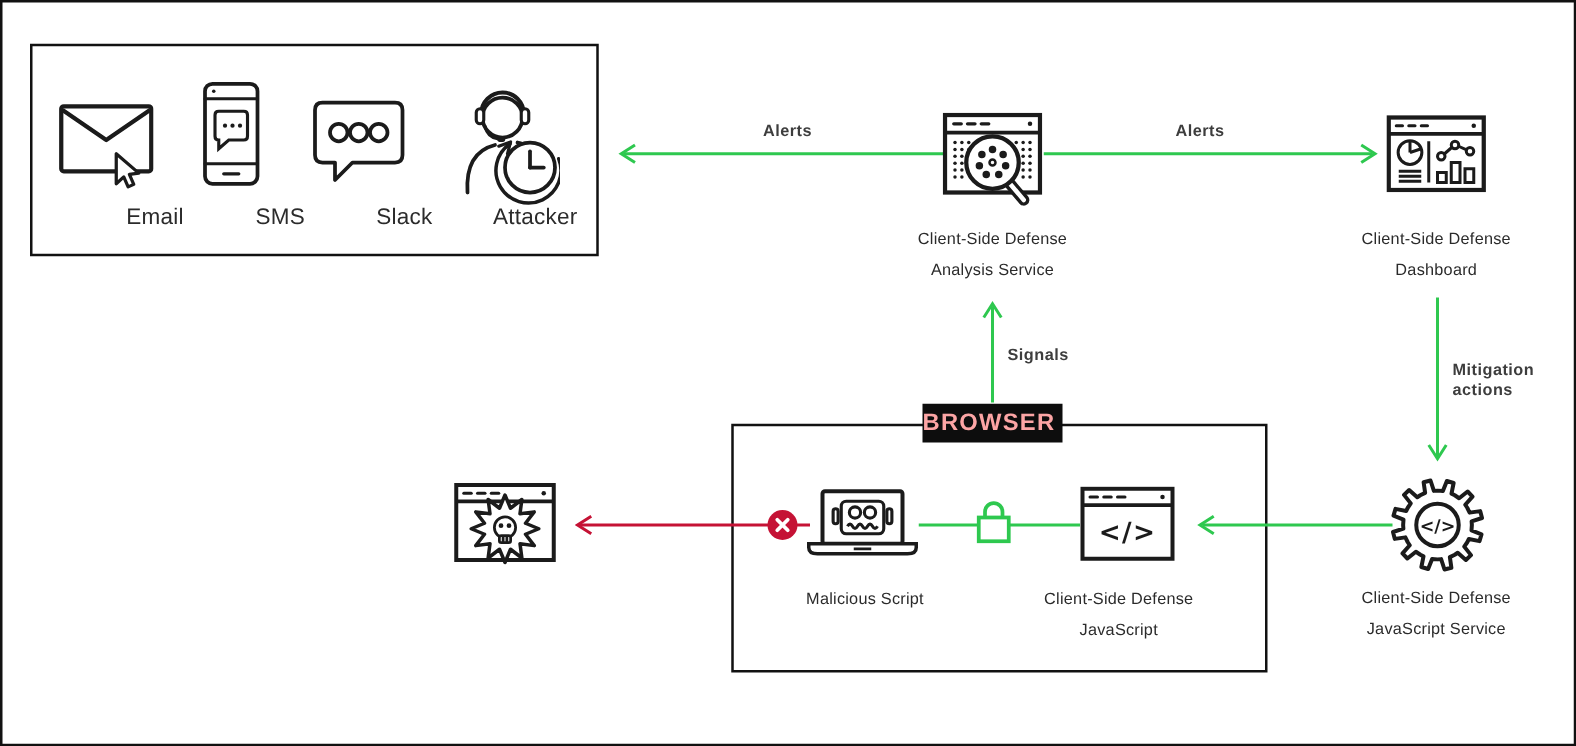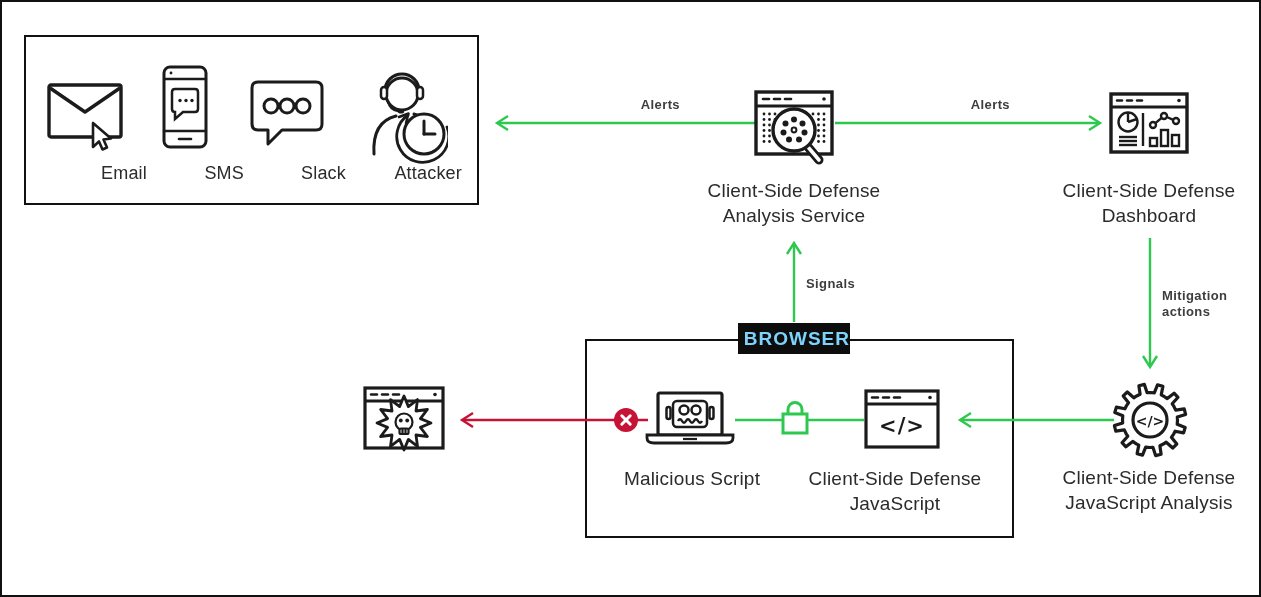--- a/index.html
+++ b/index.html
@@ -19,7 +19,7 @@
   .node-label{width:200px;text-align:center;font-size:19px;line-height:25px;color:#2b2b2b;z-index:10;letter-spacing:.2px;}
   .channel-label{width:120px;text-align:right;font-size:18px;color:#2b2b2b;letter-spacing:.2px;}
   .edge-label{font-weight:bold;font-size:13px;color:#3d3d3d;letter-spacing:.4px;z-index:10;}
-  .edge-label.center{width:100px;text-align:right;}
+  .edge-label.center{width:100px;text-align:center;}
   #label-mitigation{width:80px;line-height:16px;}
   
   #edges{left:0;top:0;z-index:5;pointer-events:none;}

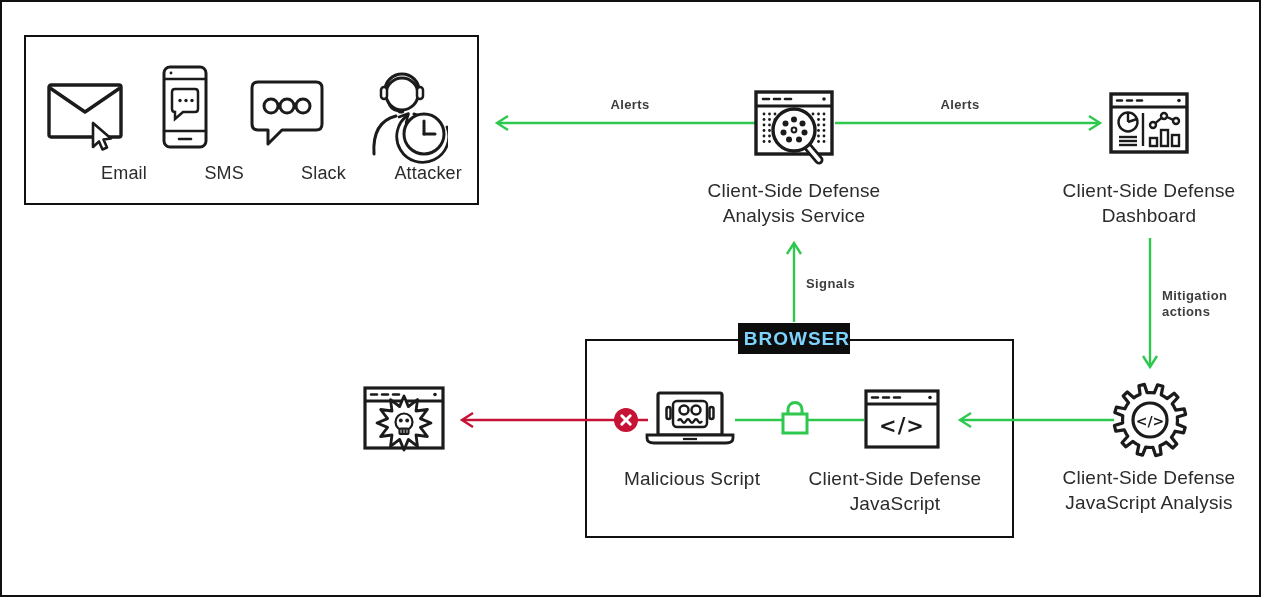--- a/index.html
+++ b/index.html
@@ -16,7 +16,7 @@
     display:flex;align-items:center;justify-content:flex-end;font-weight:bold;font-size:19px;
     letter-spacing:1px;z-index:11;}
   
-  .node-label{width:200px;text-align:center;font-size:19px;line-height:25px;color:#2b2b2b;z-index:10;letter-spacing:.2px;}
+  .node-label{width:200px;text-align:center;font-size:13px;line-height:25px;color:#2b2b2b;z-index:10;letter-spacing:.2px;}
   .channel-label{width:120px;text-align:right;font-size:18px;color:#2b2b2b;letter-spacing:.2px;}
   .edge-label{font-weight:bold;font-size:13px;color:#3d3d3d;letter-spacing:.4px;z-index:10;}
   .edge-label.center{width:100px;text-align:center;}

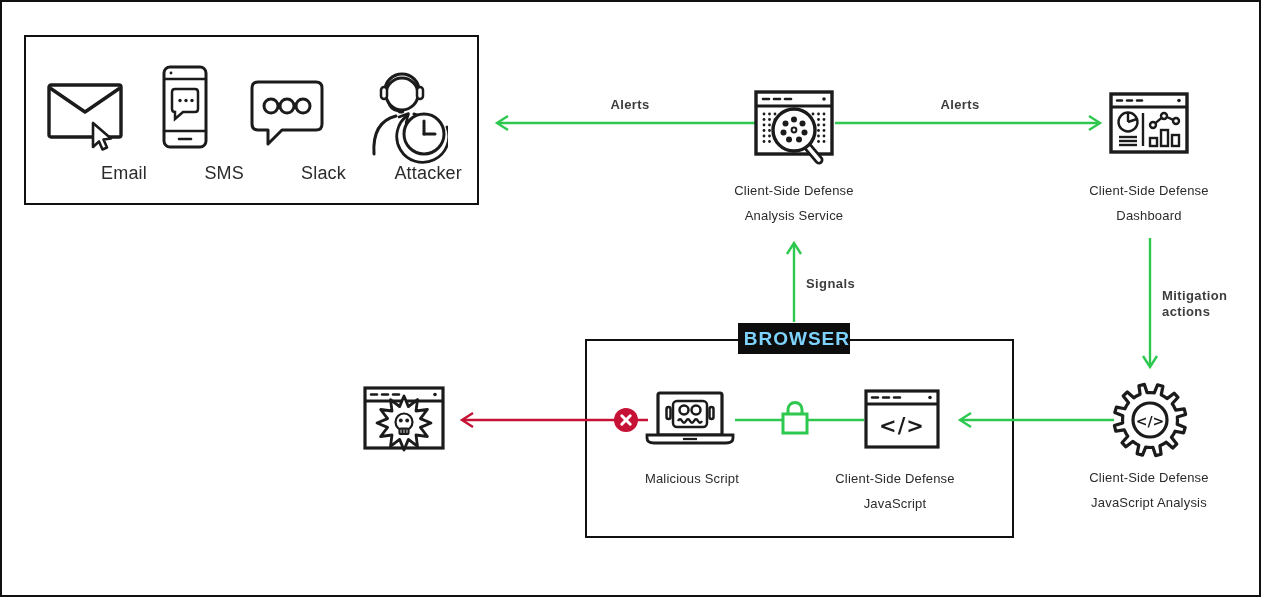--- a/index.html
+++ b/index.html
@@ -12,8 +12,8 @@
   
   #notification-box{left:22px;top:33px;width:455px;height:170px;border:2px solid #111;box-sizing:border-box;z-index:1;}
   #browser-box{left:583px;top:337px;width:429px;height:199px;border:2px solid #111;box-sizing:border-box;z-index:1;}
-  #browser-tag{left:736px;top:321px;width:112px;height:31px;background:#0d0d0d;color:#7dd3fc;
-    display:flex;align-items:center;justify-content:flex-end;font-weight:bold;font-size:19px;
+  #browser-tag{left:736px;top:321px;width:112px;height:31px;background:#0d0d0d;color:#fca5a5;
+    display:flex;align-items:center;justify-content:flex-start;font-weight:bold;font-size:19px;
     letter-spacing:1px;z-index:11;}
   
   .node-label{width:200px;text-align:center;font-size:13px;line-height:25px;color:#2b2b2b;z-index:10;letter-spacing:.2px;}

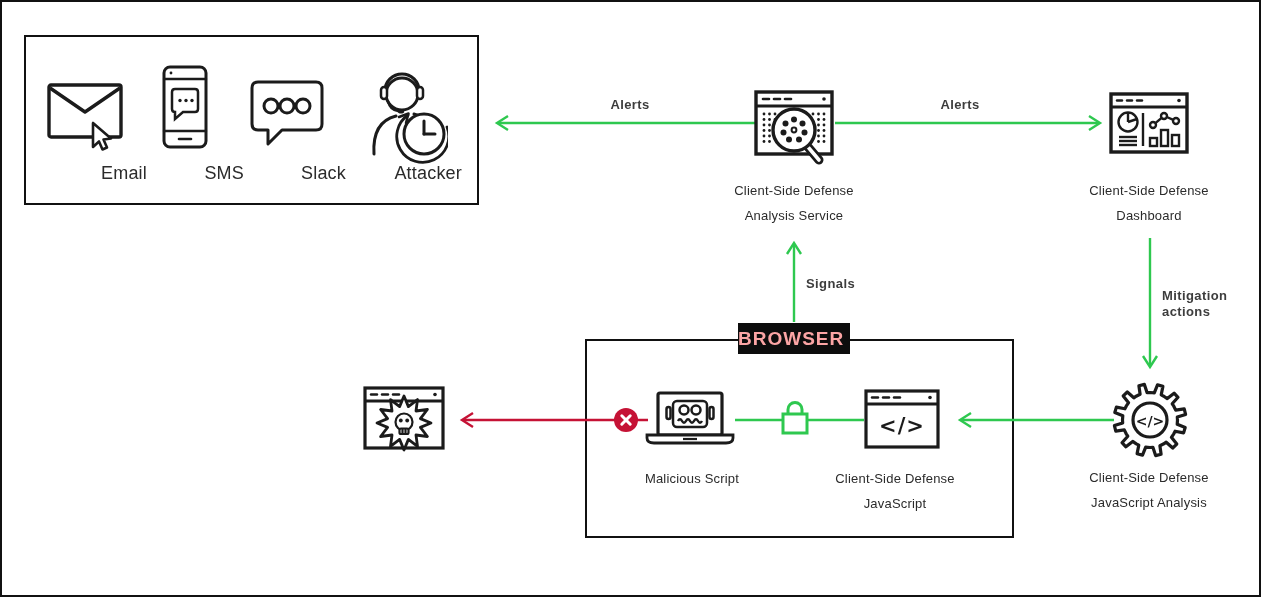--- a/index.html
+++ b/index.html
@@ -213,7 +213,7 @@
   </svg>
   <div class="abs node-label" style="left:1047px;top:463px">
     <div>Client-Side Defense</div>
-    <div>JavaScript Analysis</div>
+    <div>JavaScript Service</div>
   </div>
 
   <svg class="abs icon" style="left:361px;top:384px" width="82" height="72" viewBox="0 0 82 72">

